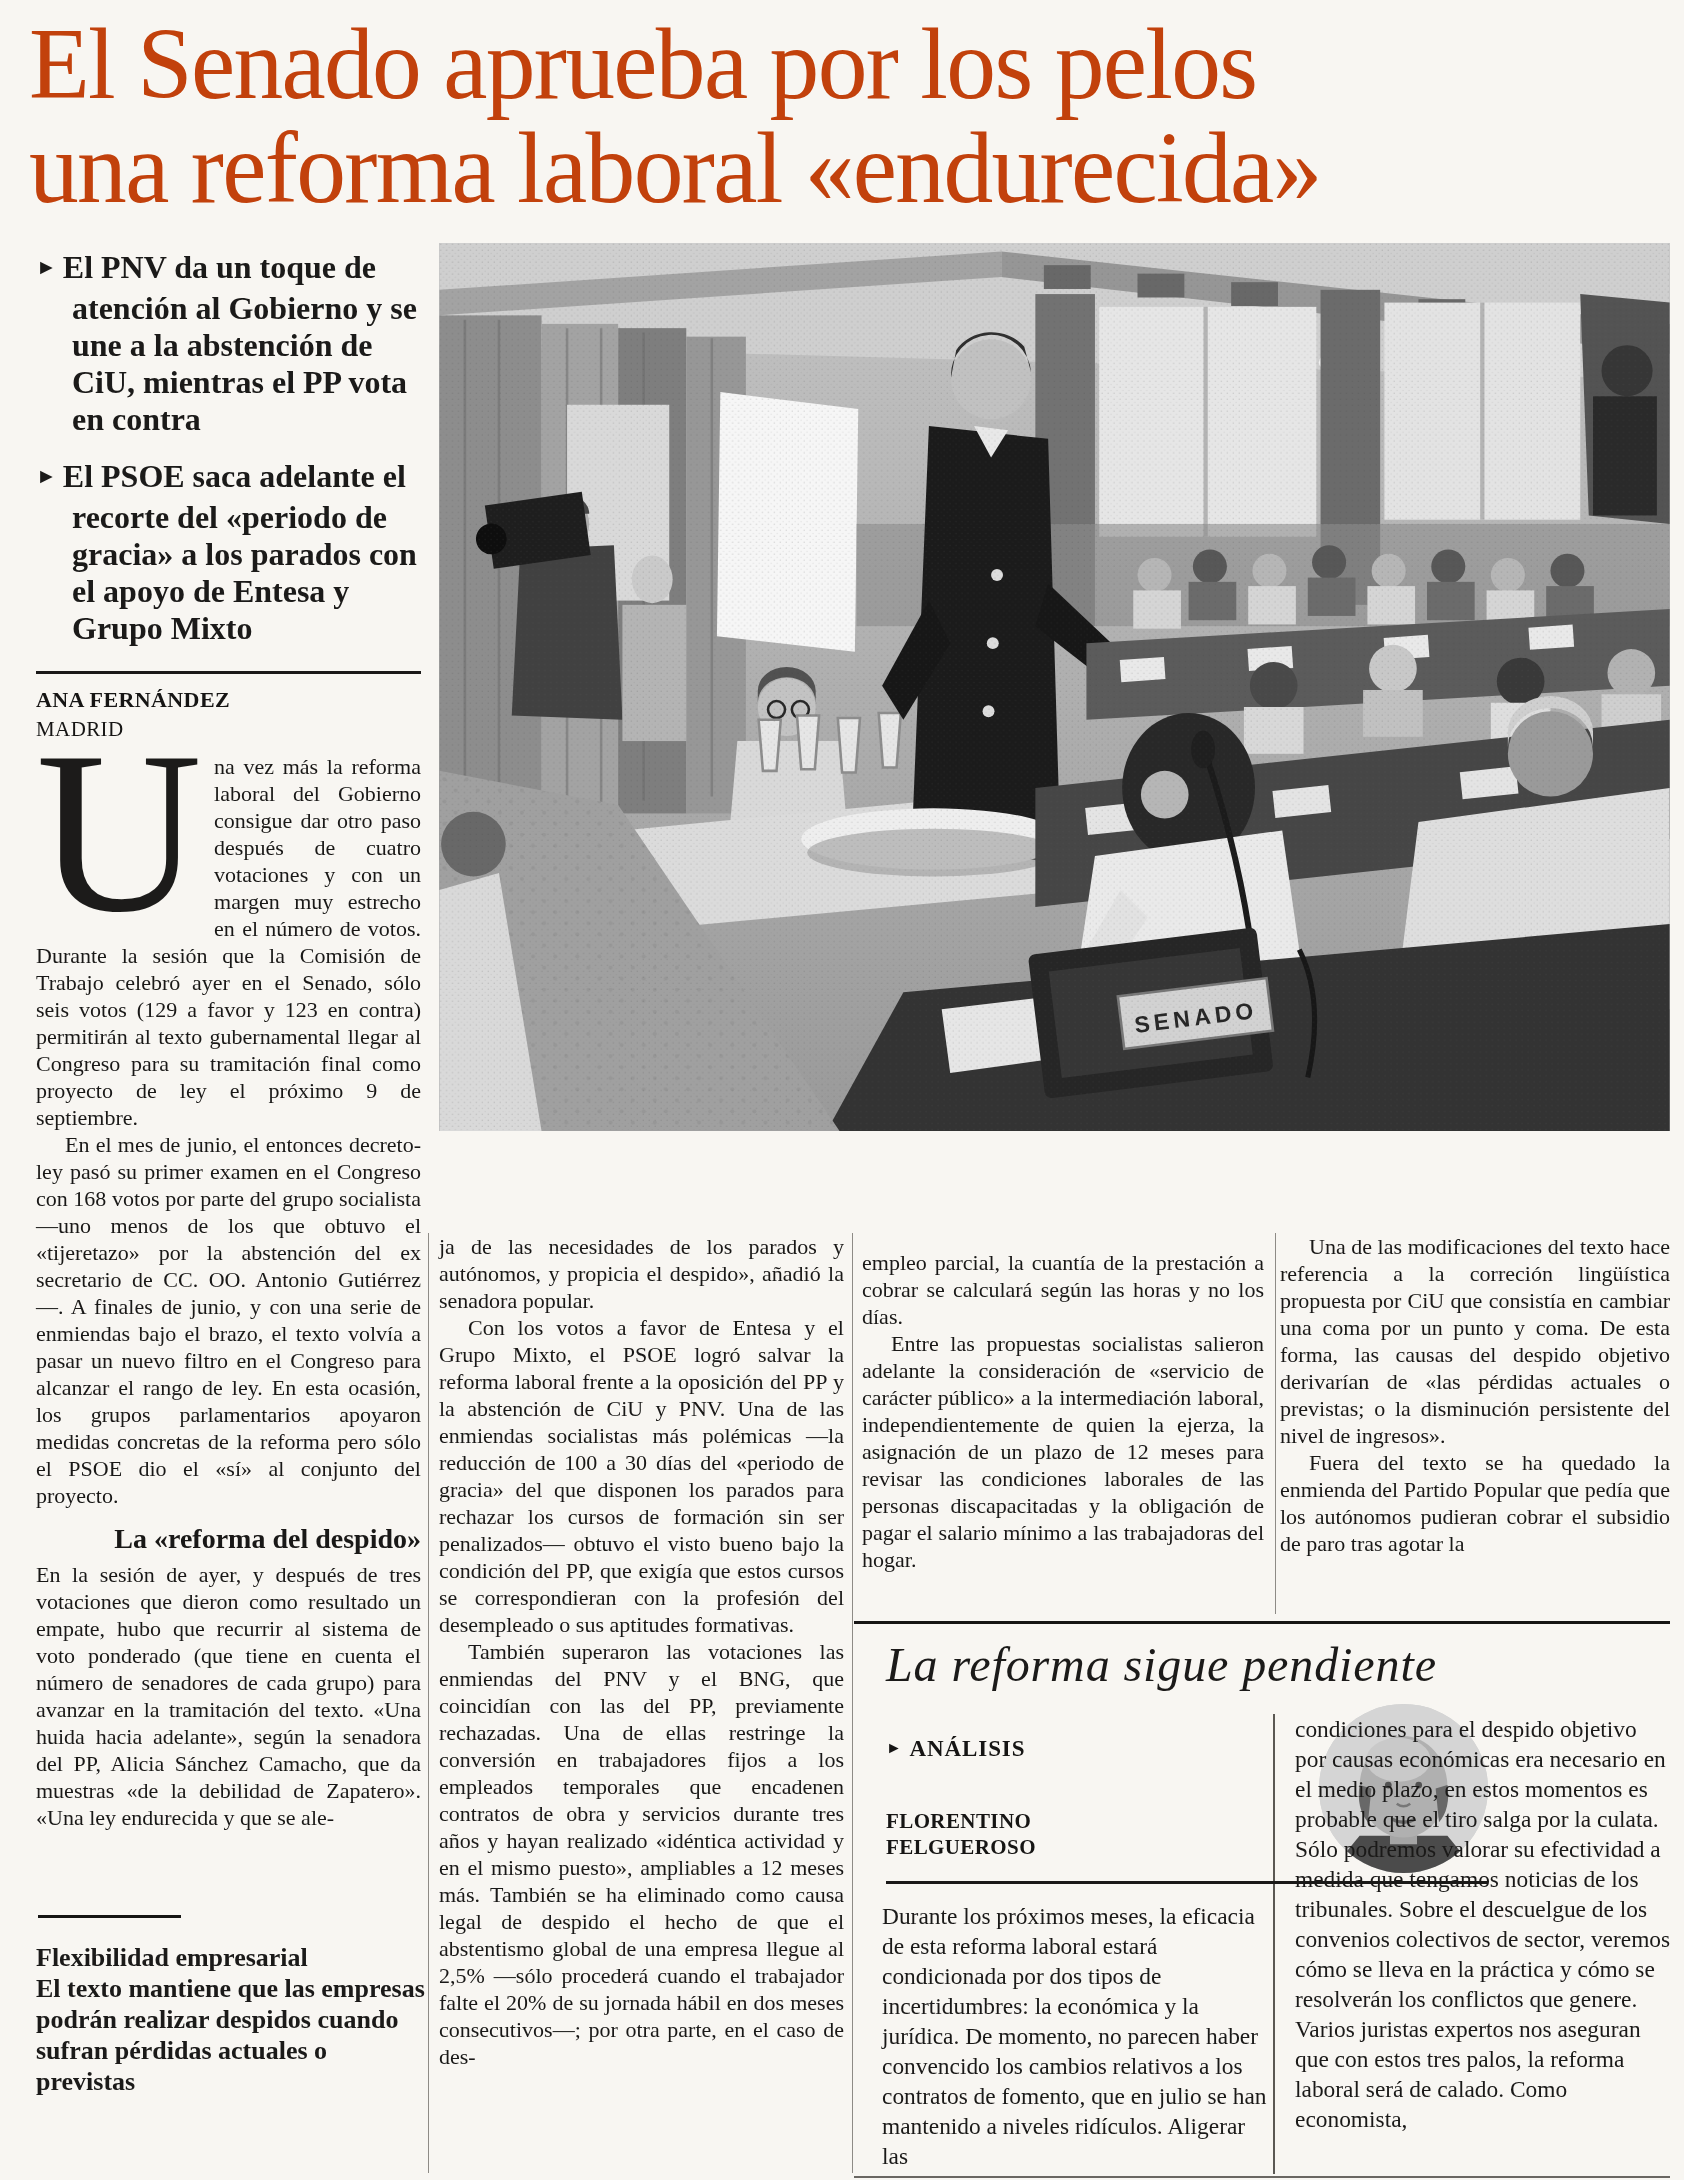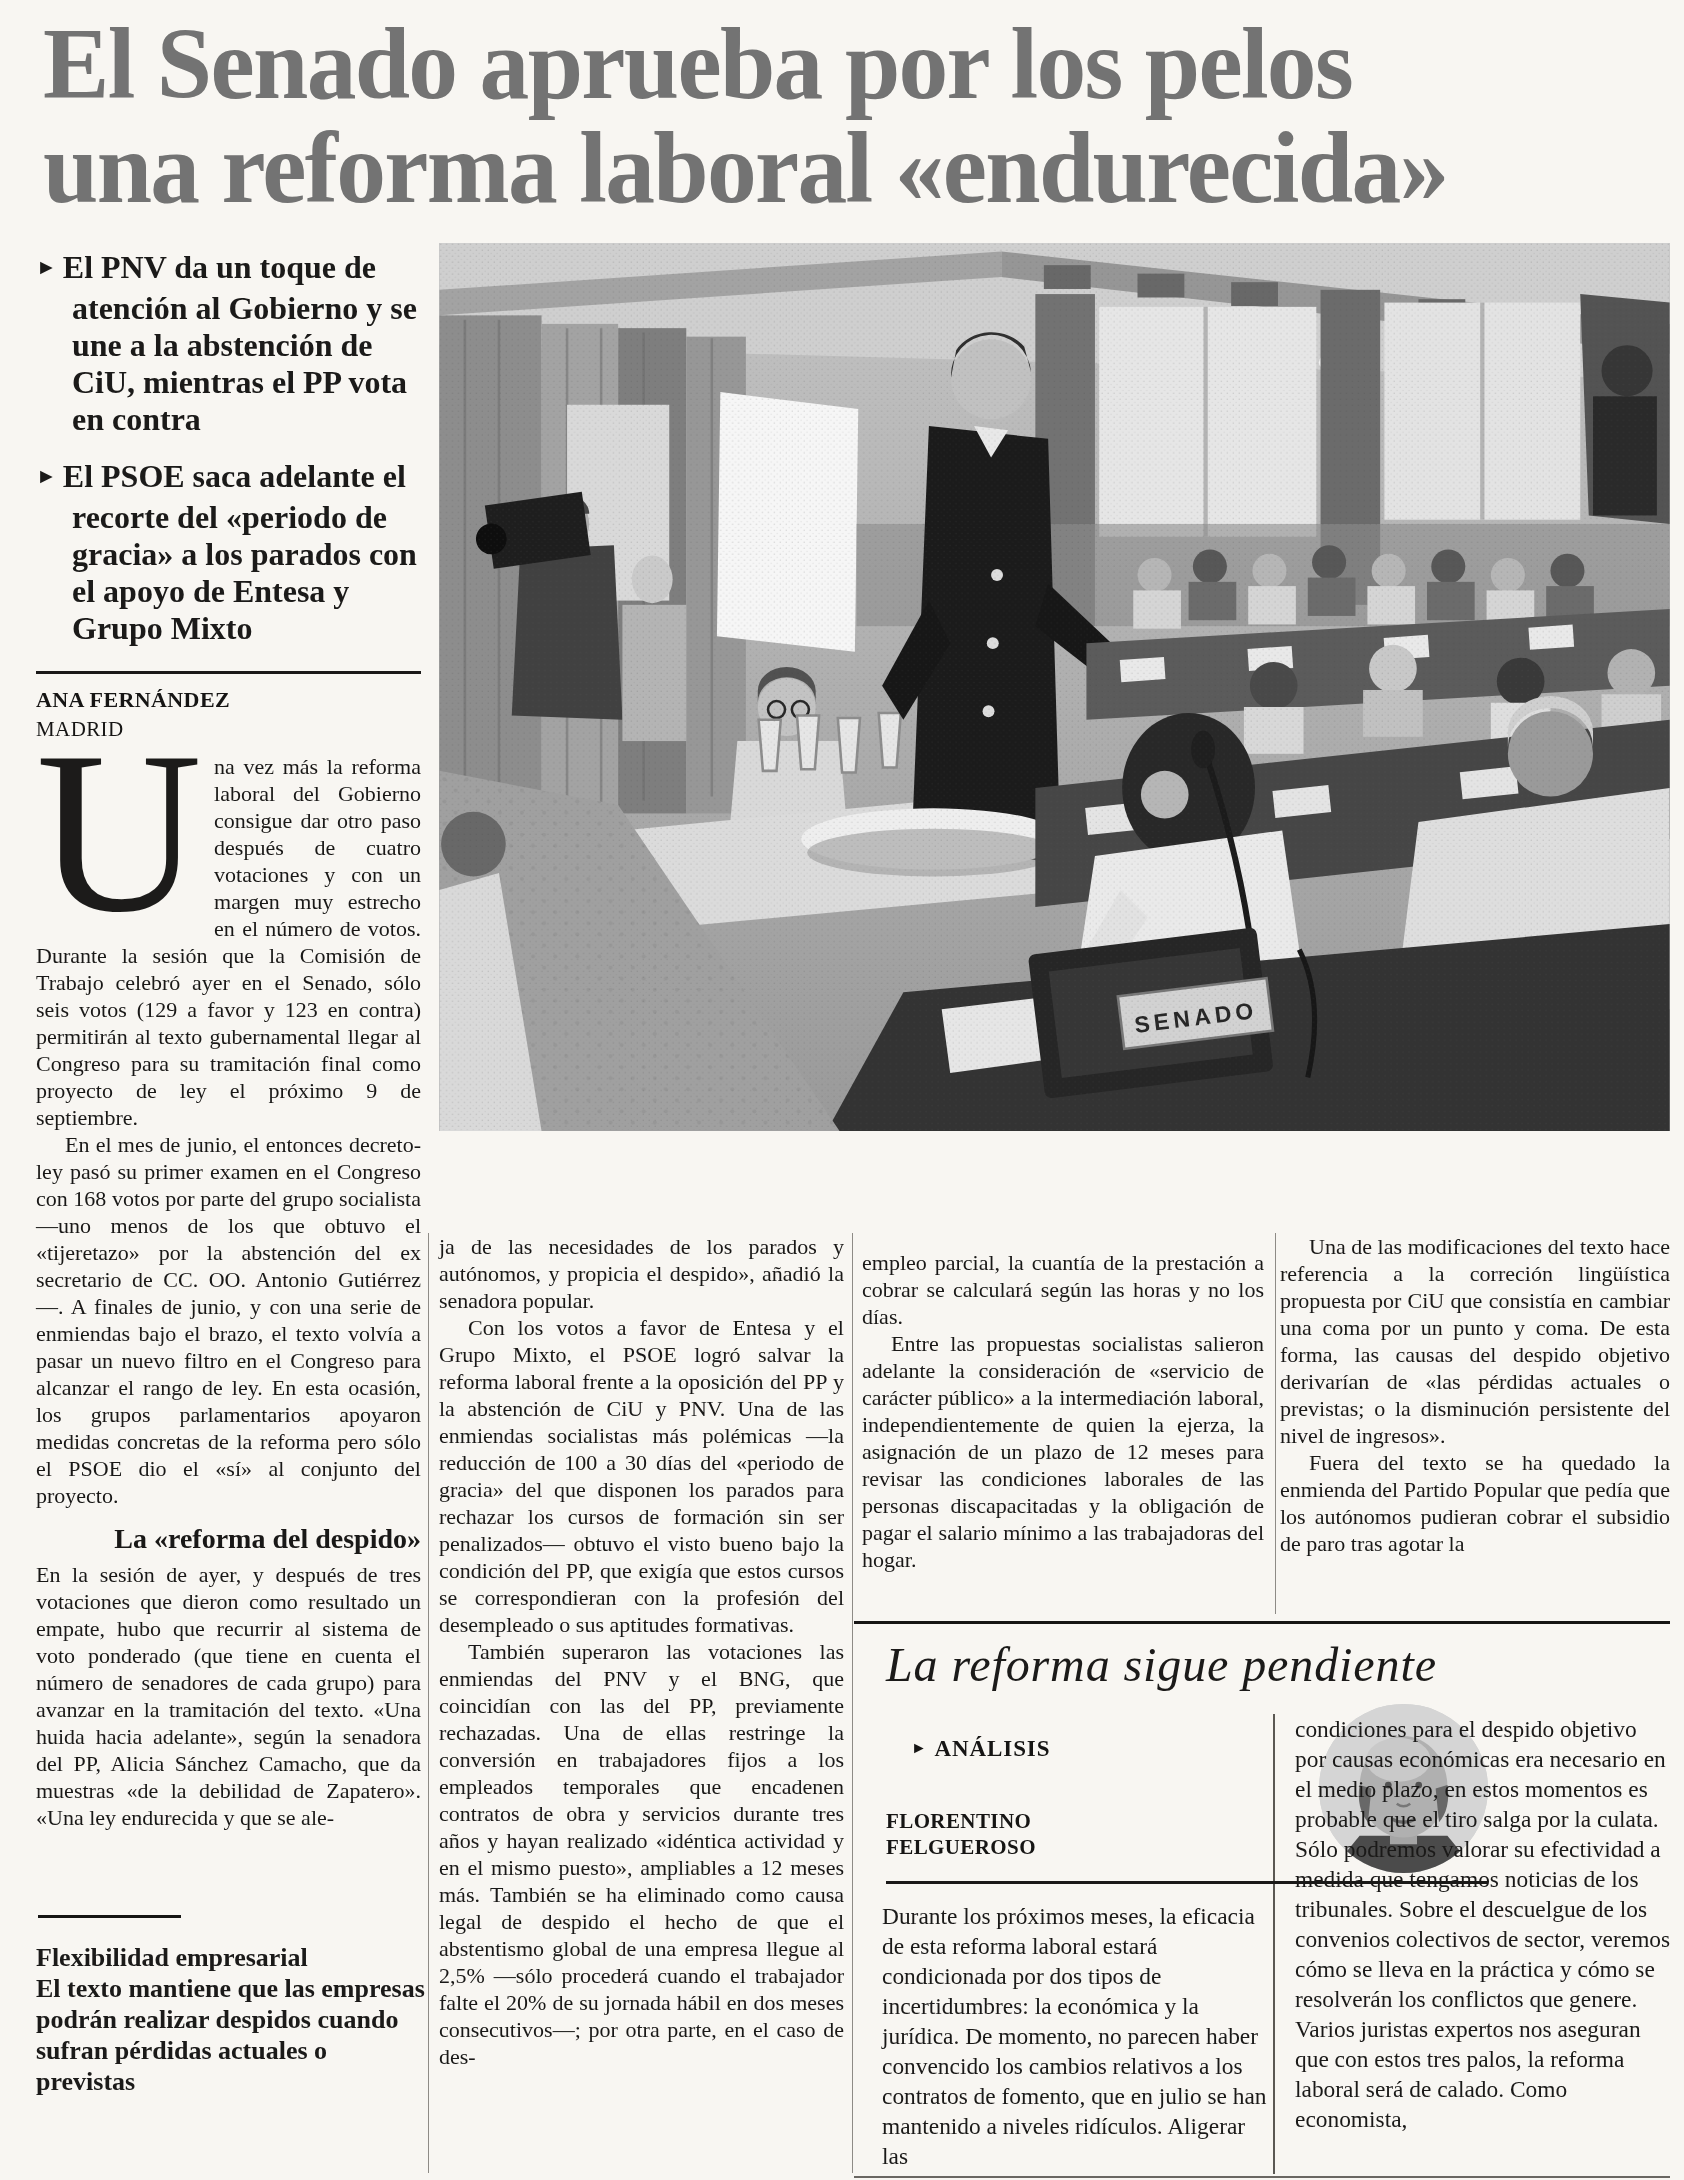--- a/index.html
+++ b/index.html
@@ -6,7 +6,7 @@
   .page{position:relative;width:1684px;height:2181px;background:#f8f6f2;
         font-family:"Liberation Serif","DejaVu Serif",serif;color:#161514;overflow:hidden;}
   
-  .headline{position:absolute;left:43px;top:12px;font-weight:bold;color:#737373;
+  .headline{position:absolute;left:29px;top:12px;font-weight:normal;color:#c2410c;
             font-size:101px;line-height:104px;letter-spacing:-1.7px;}
   .headline .hl{white-space:nowrap;transform:scaleX(.985);transform-origin:left top;}
   

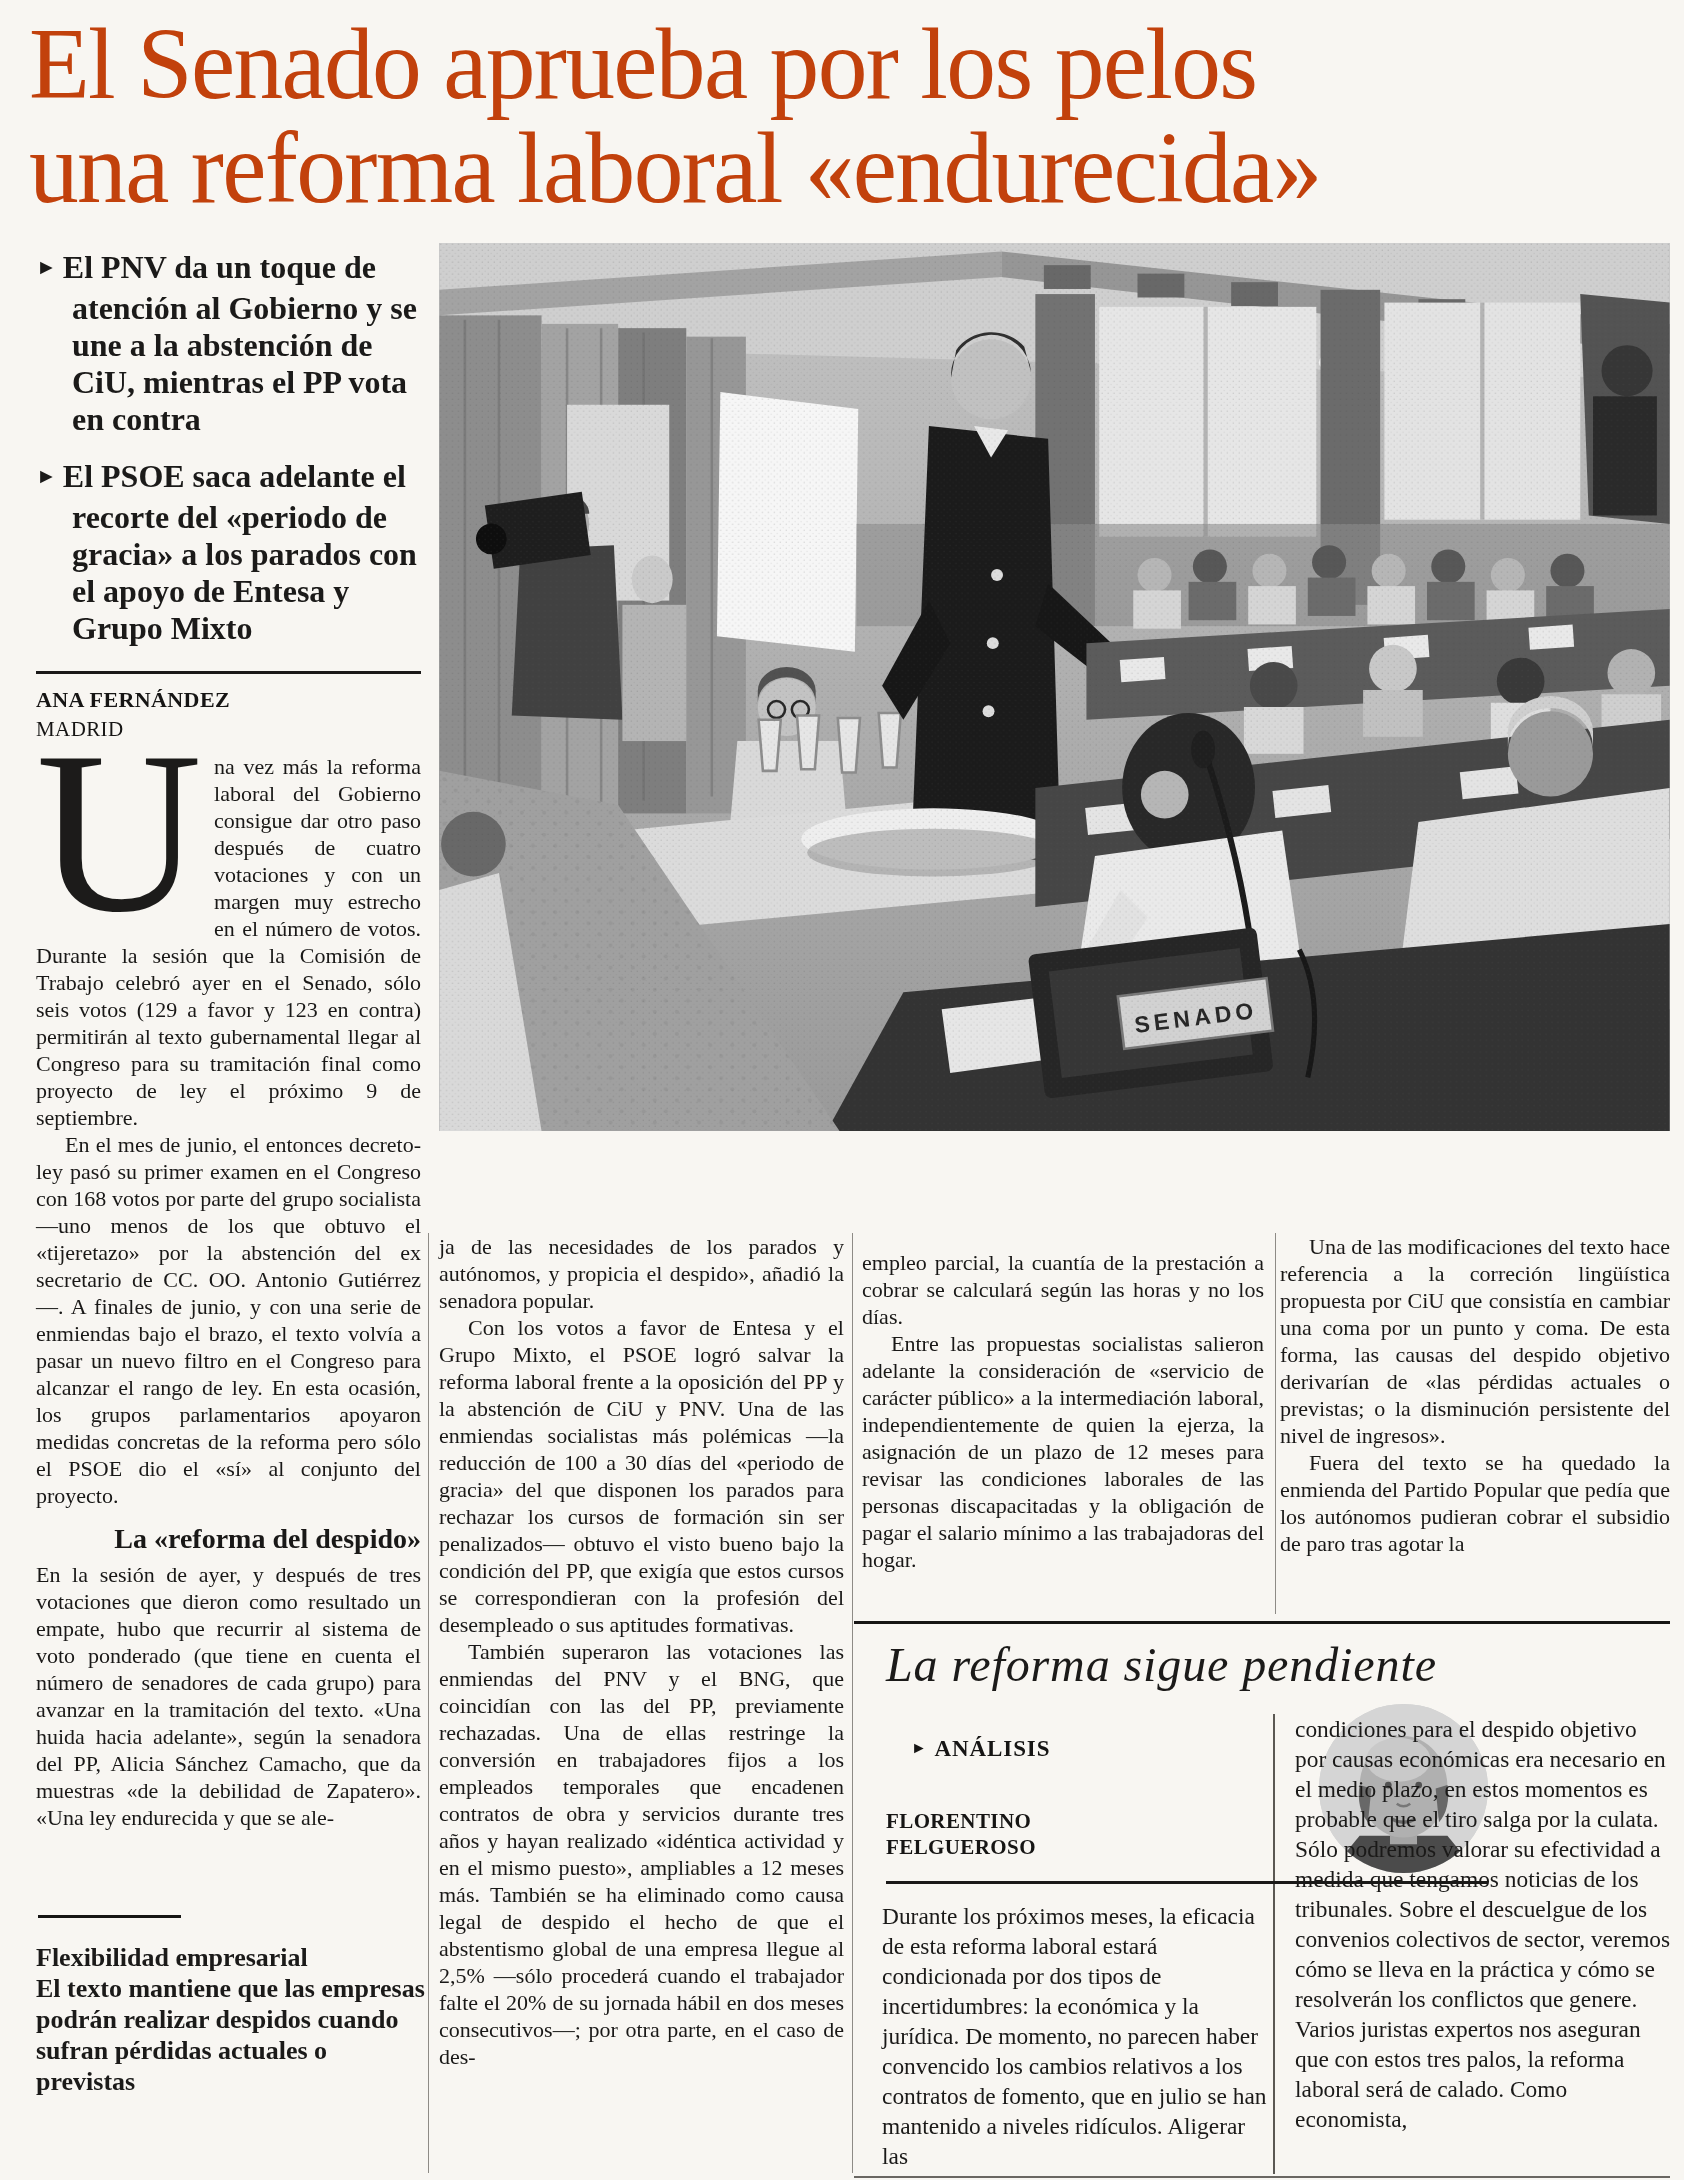--- a/index.html
+++ b/index.html
@@ -50,7 +50,7 @@
   .box-divider{position:absolute;left:1273px;top:1714px;width:1.7px;height:460px;background:#5b5853;}
   .box-title{position:absolute;left:886px;top:1637px;font-style:italic;font-size:48px;
              letter-spacing:0.9px;white-space:nowrap;color:#1b1a19;}
-  .box-kicker{position:absolute;left:911px;top:1736px;font-weight:bold;font-size:23px;letter-spacing:0.9px;}
+  .box-kicker{position:absolute;left:886px;top:1736px;font-weight:bold;font-size:23px;letter-spacing:0.9px;}
   .box-kicker .k-marker{font-size:16px;position:relative;top:-3.4px;padding-right:6.8px;}
   .box-author{position:absolute;left:886px;top:1808px;font-weight:bold;font-size:21px;line-height:26.4px;letter-spacing:0.4px;}
   .portrait{position:absolute;left:1319px;top:1704px;width:169px;height:169px;border-radius:50%;

